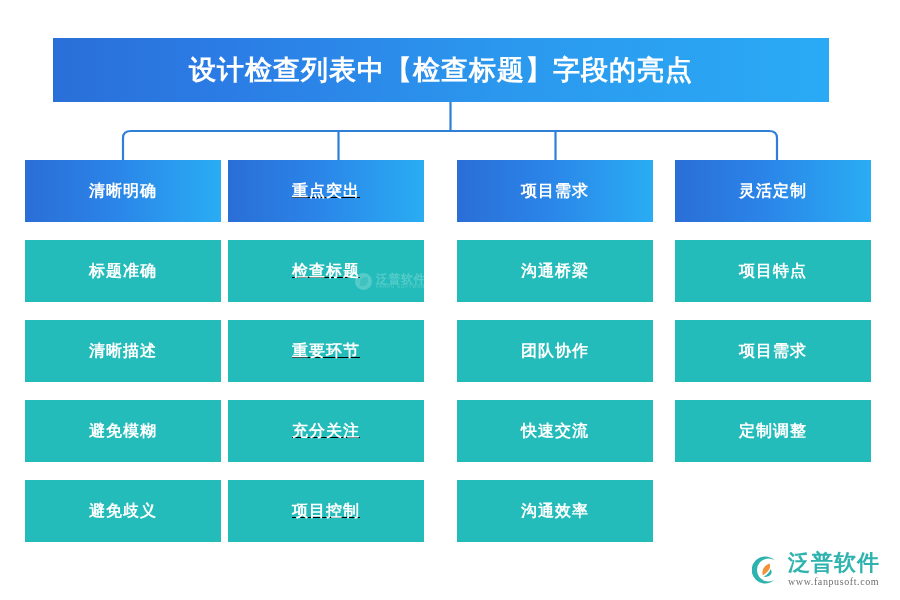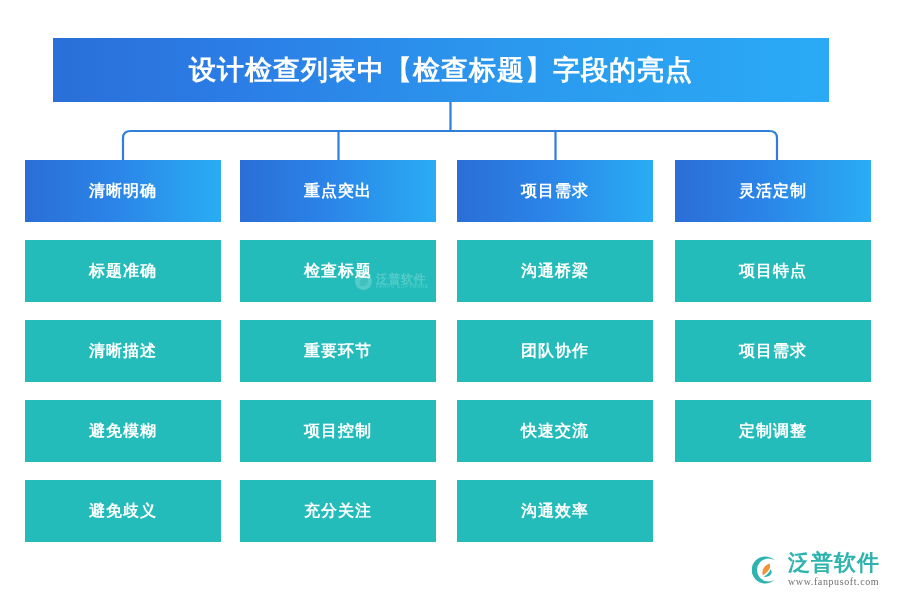--- a/index.html
+++ b/index.html
@@ -49,7 +49,7 @@
     width: 196px;
   }
   .col-0 { left: 25px; }
-  .col-1 { left: 240px; }
+  .col-1 { left: 228px; text-decoration: underline; }
   .col-2 { left: 457px; }
   .col-3 { left: 675px; }
 

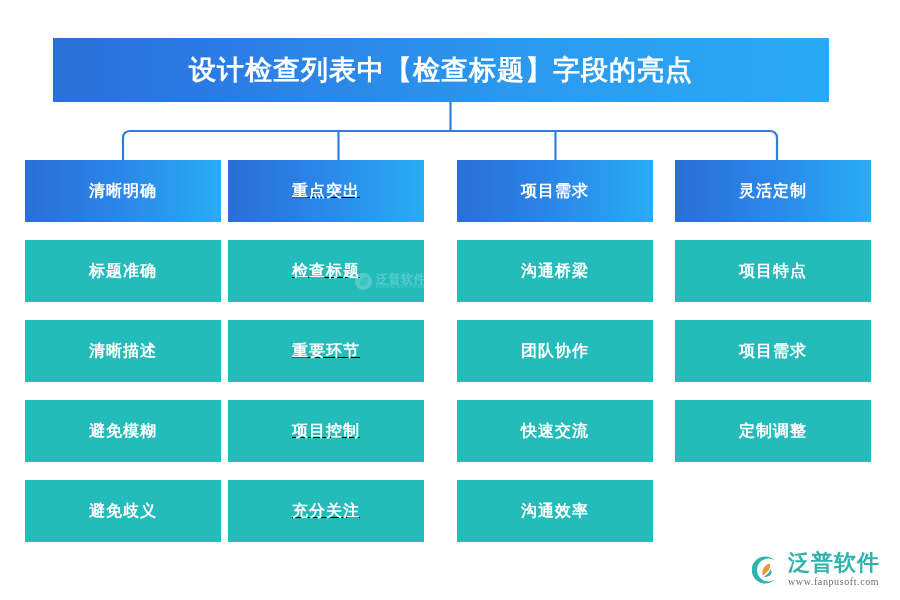--- a/index.html
+++ b/index.html
@@ -185,10 +185,10 @@
       <span class="box-label">重要环节</span>
     </div>
     <div class="box item">
+      <span class="box-label">充分关注</span>
+    </div>
+    <div class="box item">
       <span class="box-label">项目控制</span>
-    </div>
-    <div class="box item">
-      <span class="box-label">充分关注</span>
     </div>
   </div>
 

